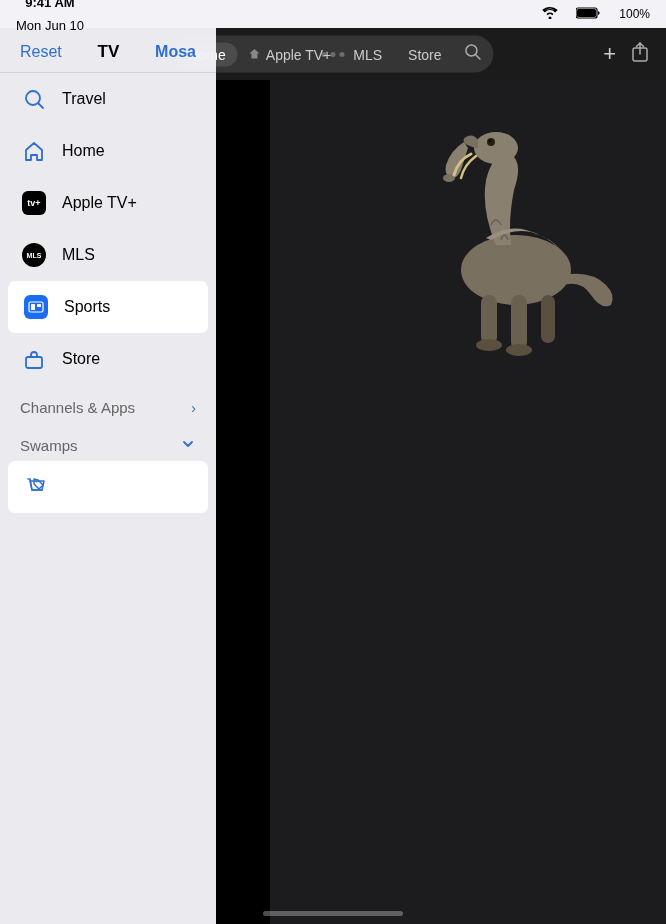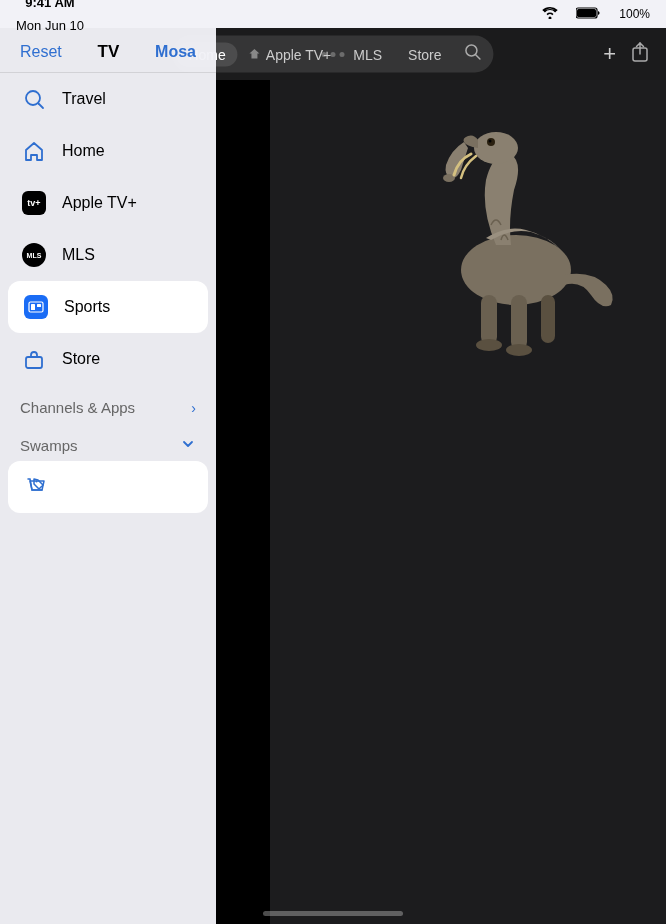--- a/index.html
+++ b/index.html
@@ -304,7 +304,7 @@
     }
     .sidebar-item.active-item {
       background: #fff;
-      border-radius: 12px;
+      border-radius: 7px;
       margin: 0 8px;
       padding: 12px 14px;
     }

